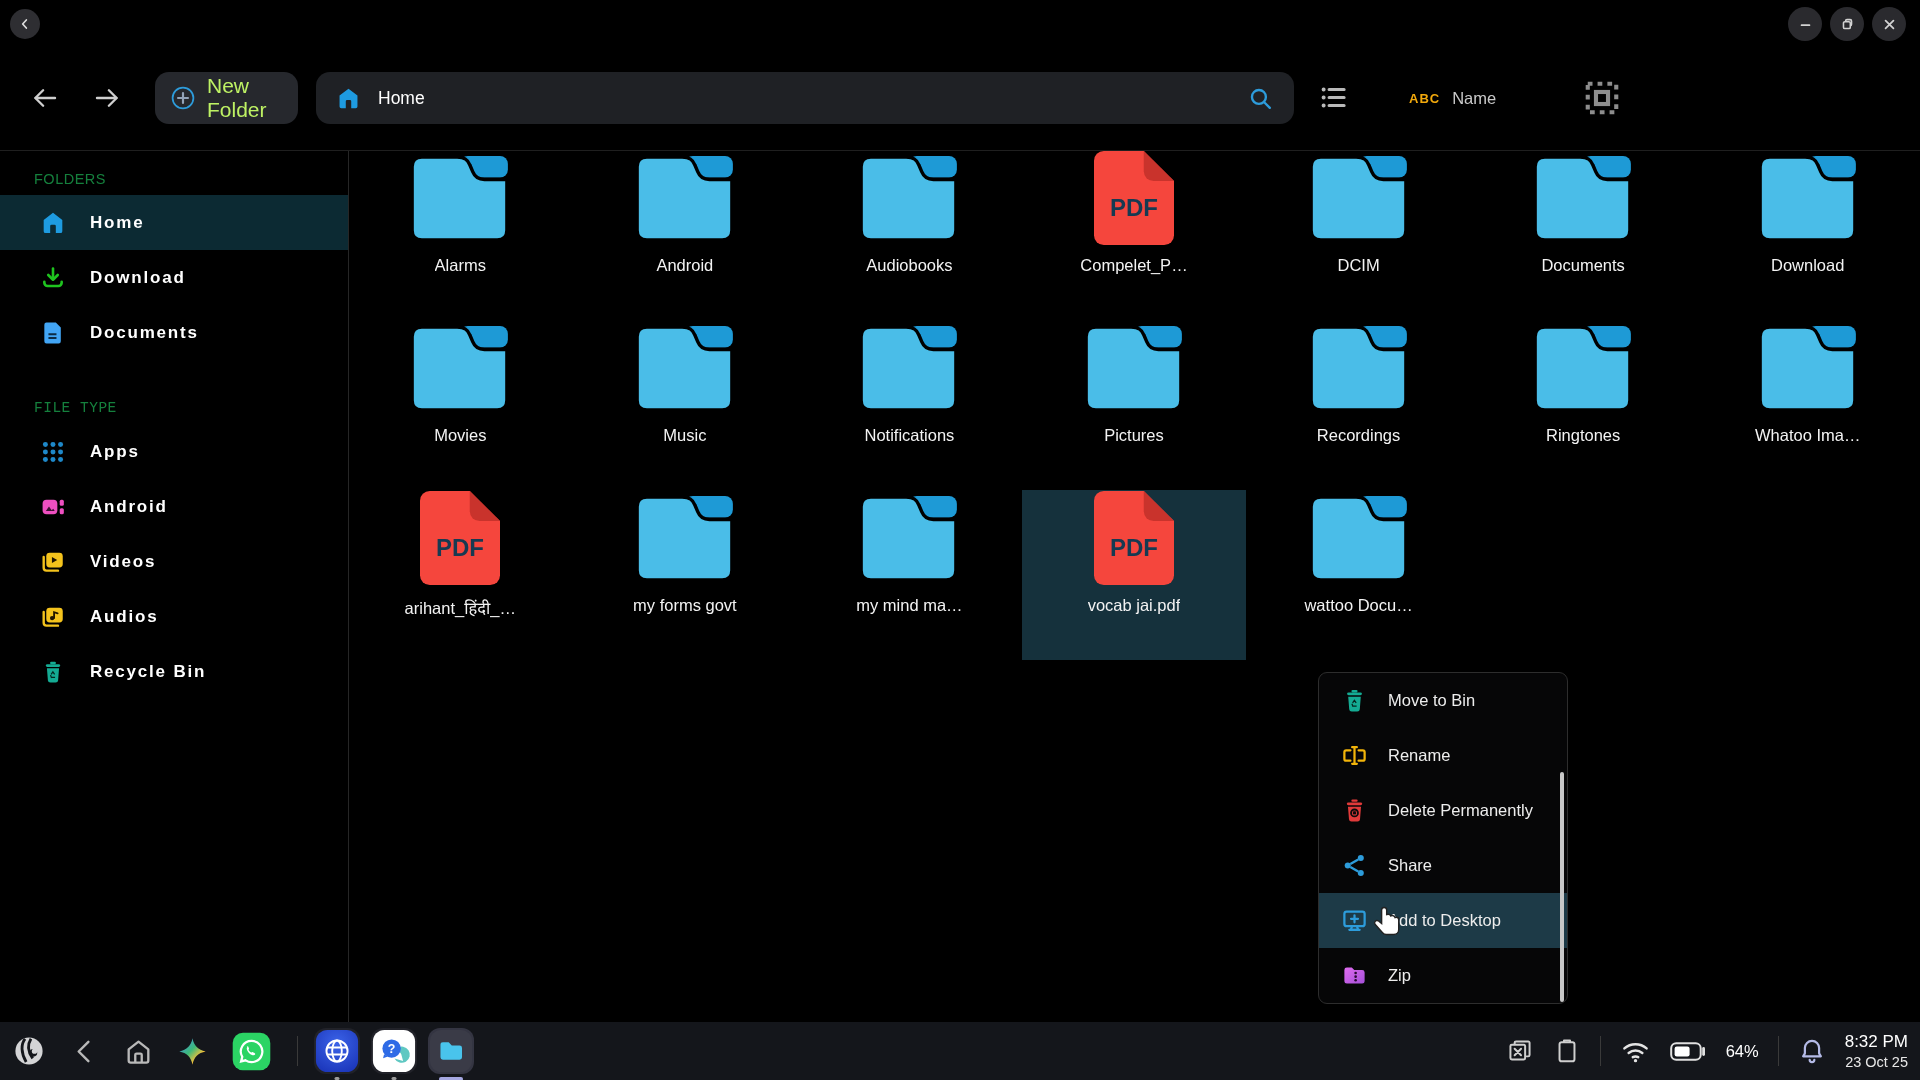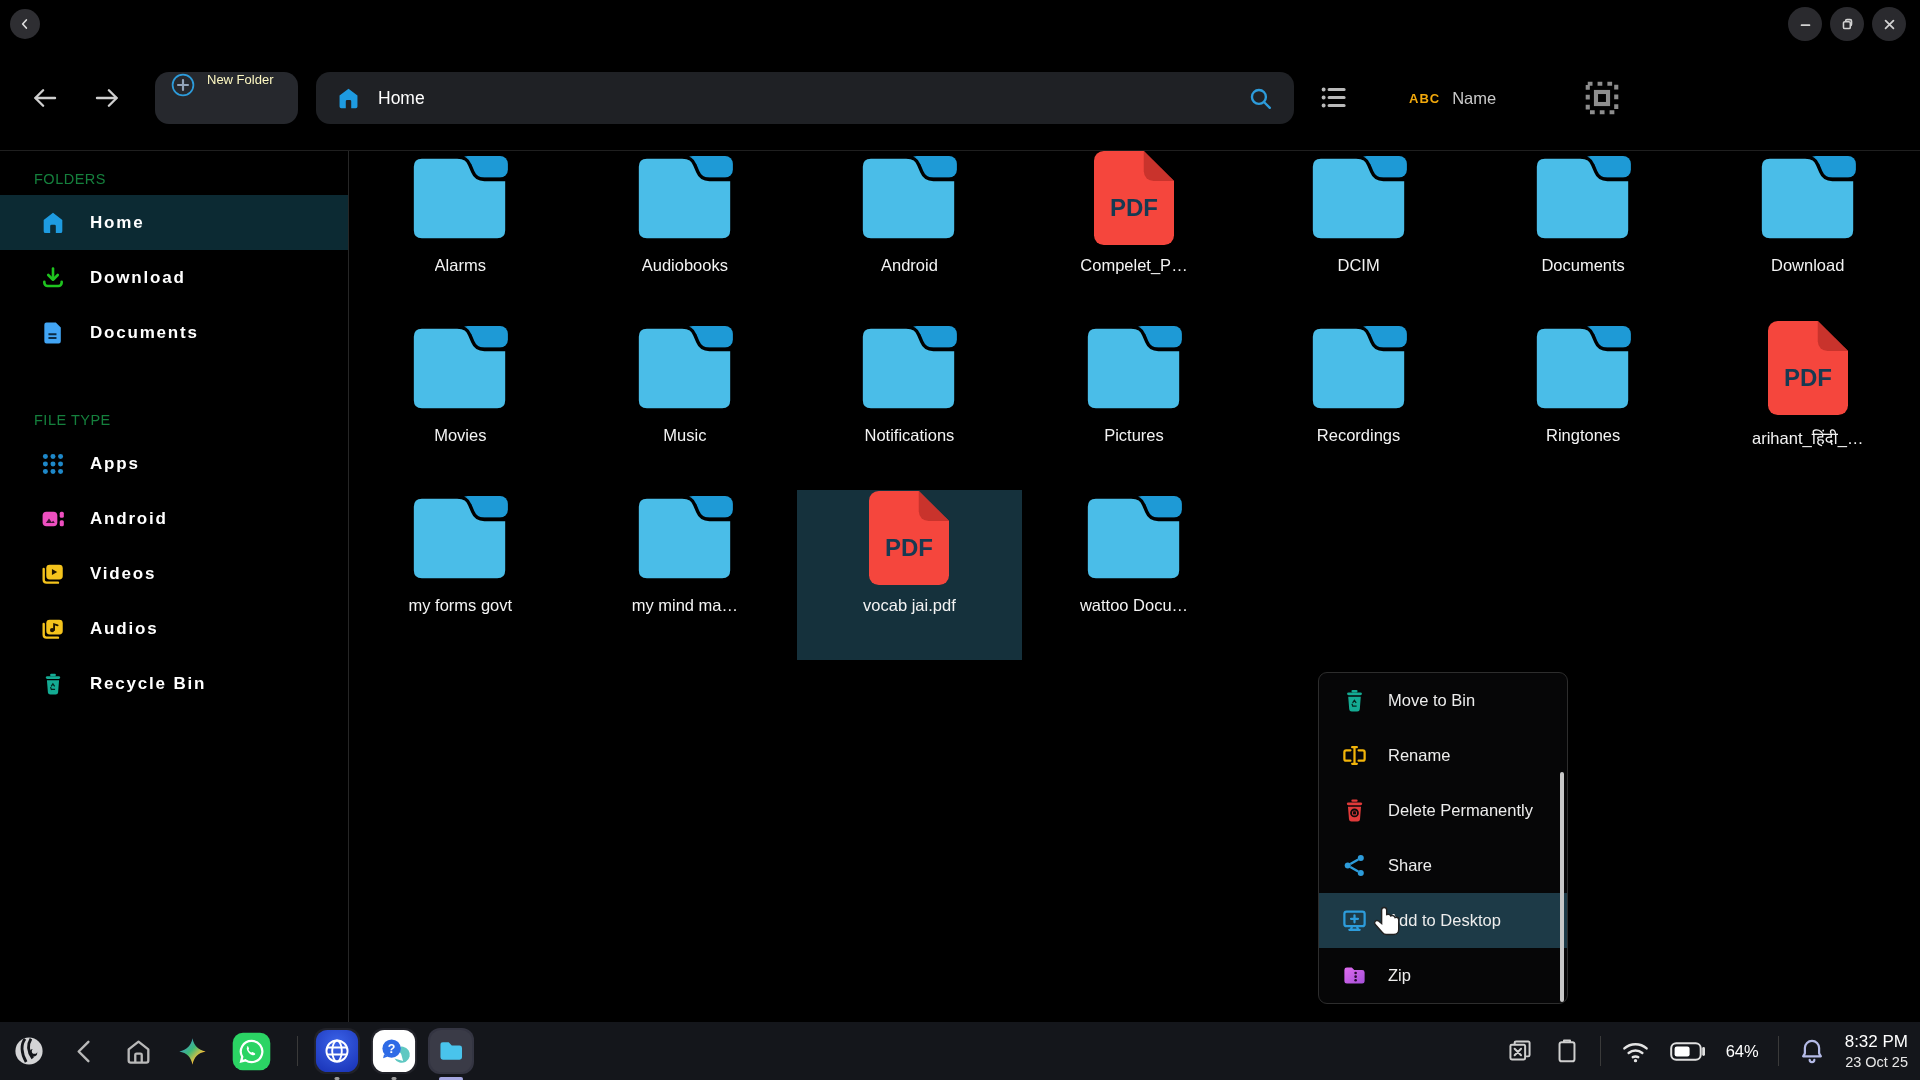--- a/index.html
+++ b/index.html
@@ -25,8 +25,8 @@
   .nav-arrow{position:absolute;top:11px;width:30px;height:30px;}
   .nav-back{left:30px;} .nav-fwd{left:92px;}
   .new-folder-btn{position:absolute;left:155px;top:0;height:52px;width:143px;background:#26282d;
-    border-radius:14px;display:flex;gap:11px;padding:0 15px;box-sizing:border-box;
-    color:#fef9c3;font-size:13px;}
+    border-radius:14px;display:flex;align-items:center;gap:11px;padding:0 15px;box-sizing:border-box;
+    color:#bef264;font-size:21px;}
   .new-folder-btn .ic{width:26px;height:26px;flex:none;}
   .path-bar{position:absolute;left:316px;top:0;width:978px;height:52px;background:#1f2125;
     border-radius:14px;display:flex;align-items:center;gap:17px;padding:0 20px;box-sizing:border-box;}

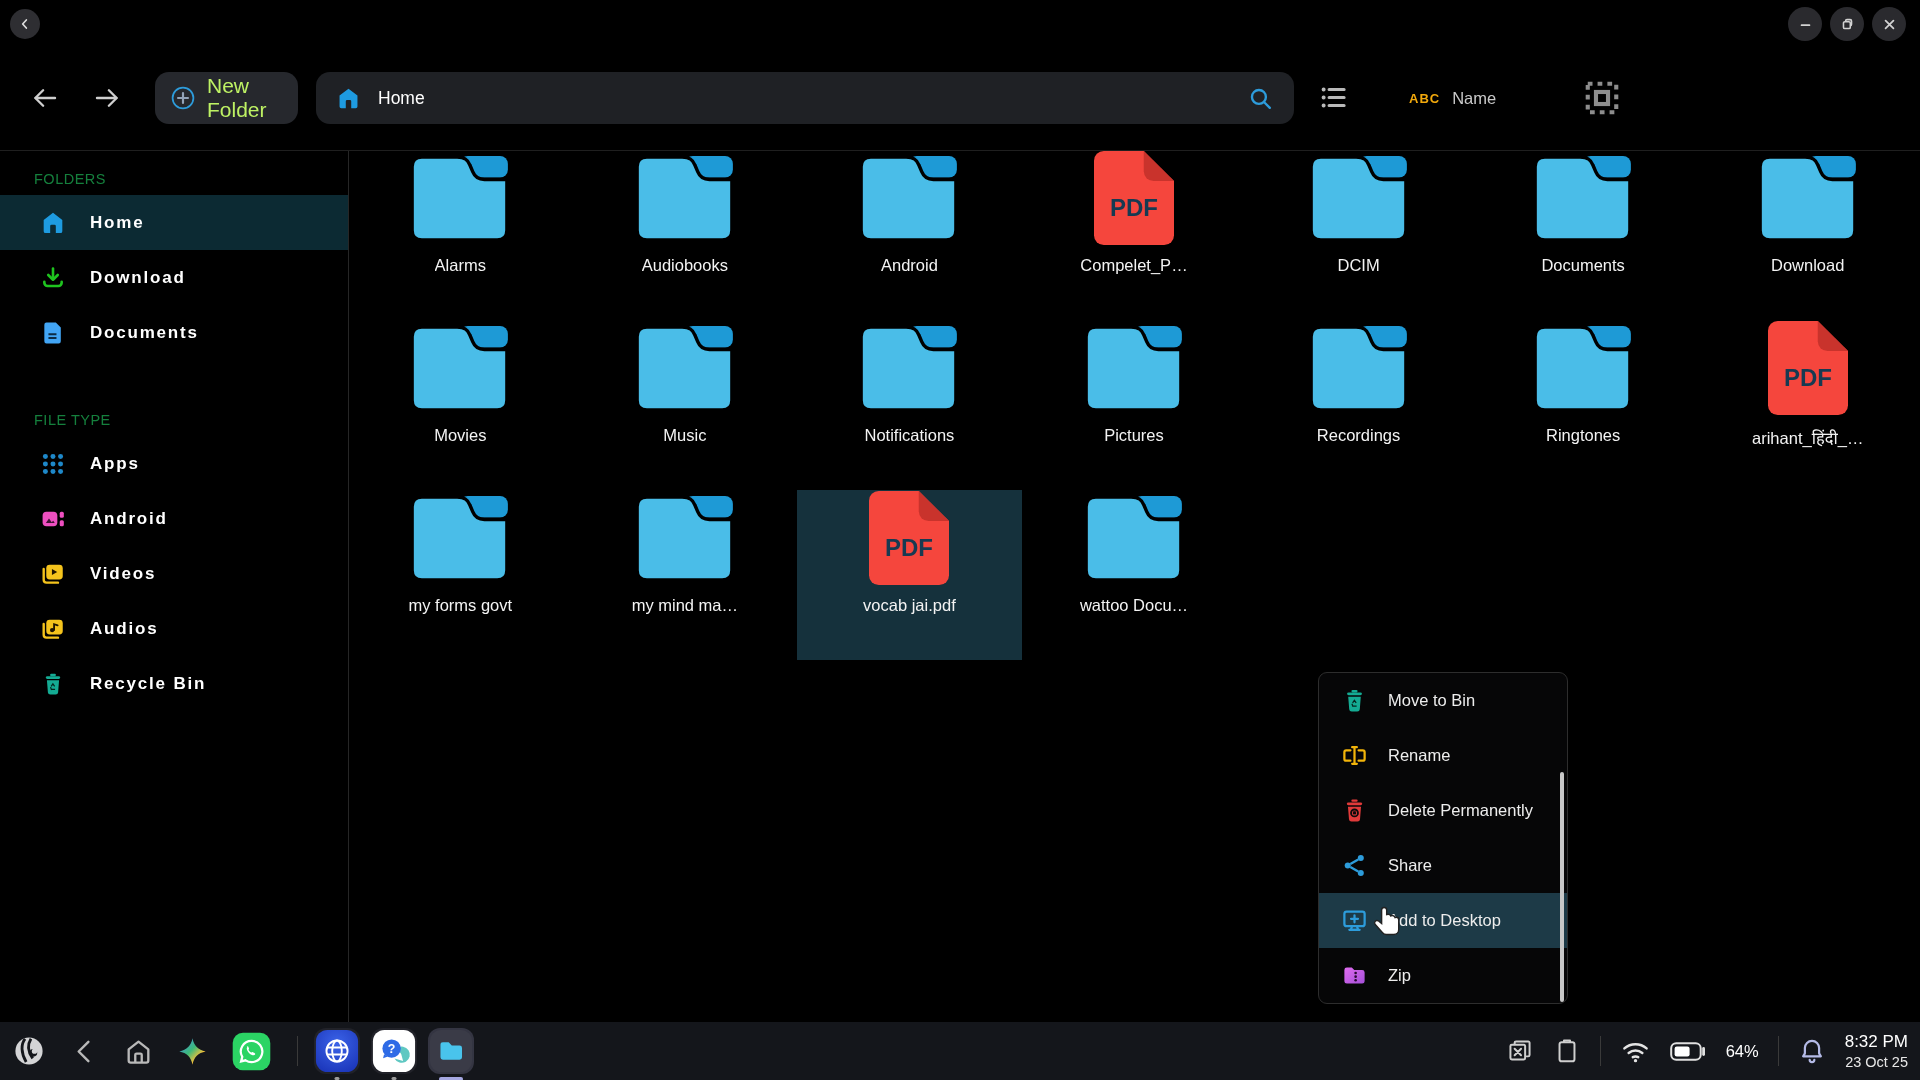--- a/index.html
+++ b/index.html
@@ -298,16 +298,16 @@
           <path d="M11 2 H47 C55 2 58 5 60 10 L63 17 C65 22 69 25 75 25 H98 V77 C98 83 94 87 88 87 H11 C5 87 1 83 1 77 V12 C1 6 5 2 11 2 Z" fill="#4abde8" stroke="#000" stroke-width="3.5"></path>
         </svg>
       </div>
+      <div class="file-name">Android</div>
+    </div>
+    <div class="cell">
+      <div class="file-ic">
+        <svg class="folder-svg" viewBox="0 0 100 88">
+          <rect x="50" y="1" width="49" height="22" rx="8" fill="#1e9ad6"></rect>
+          <path d="M11 2 H47 C55 2 58 5 60 10 L63 17 C65 22 69 25 75 25 H98 V77 C98 83 94 87 88 87 H11 C5 87 1 83 1 77 V12 C1 6 5 2 11 2 Z" fill="#4abde8" stroke="#000" stroke-width="3.5"></path>
+        </svg>
+      </div>
       <div class="file-name">Audiobooks</div>
-    </div>
-    <div class="cell">
-      <div class="file-ic">
-        <svg class="folder-svg" viewBox="0 0 100 88">
-          <rect x="50" y="1" width="49" height="22" rx="8" fill="#1e9ad6"></rect>
-          <path d="M11 2 H47 C55 2 58 5 60 10 L63 17 C65 22 69 25 75 25 H98 V77 C98 83 94 87 88 87 H11 C5 87 1 83 1 77 V12 C1 6 5 2 11 2 Z" fill="#4abde8" stroke="#000" stroke-width="3.5"></path>
-        </svg>
-      </div>
-      <div class="file-name">Android</div>
     </div>
     <div class="cell">
       <div class="file-ic">

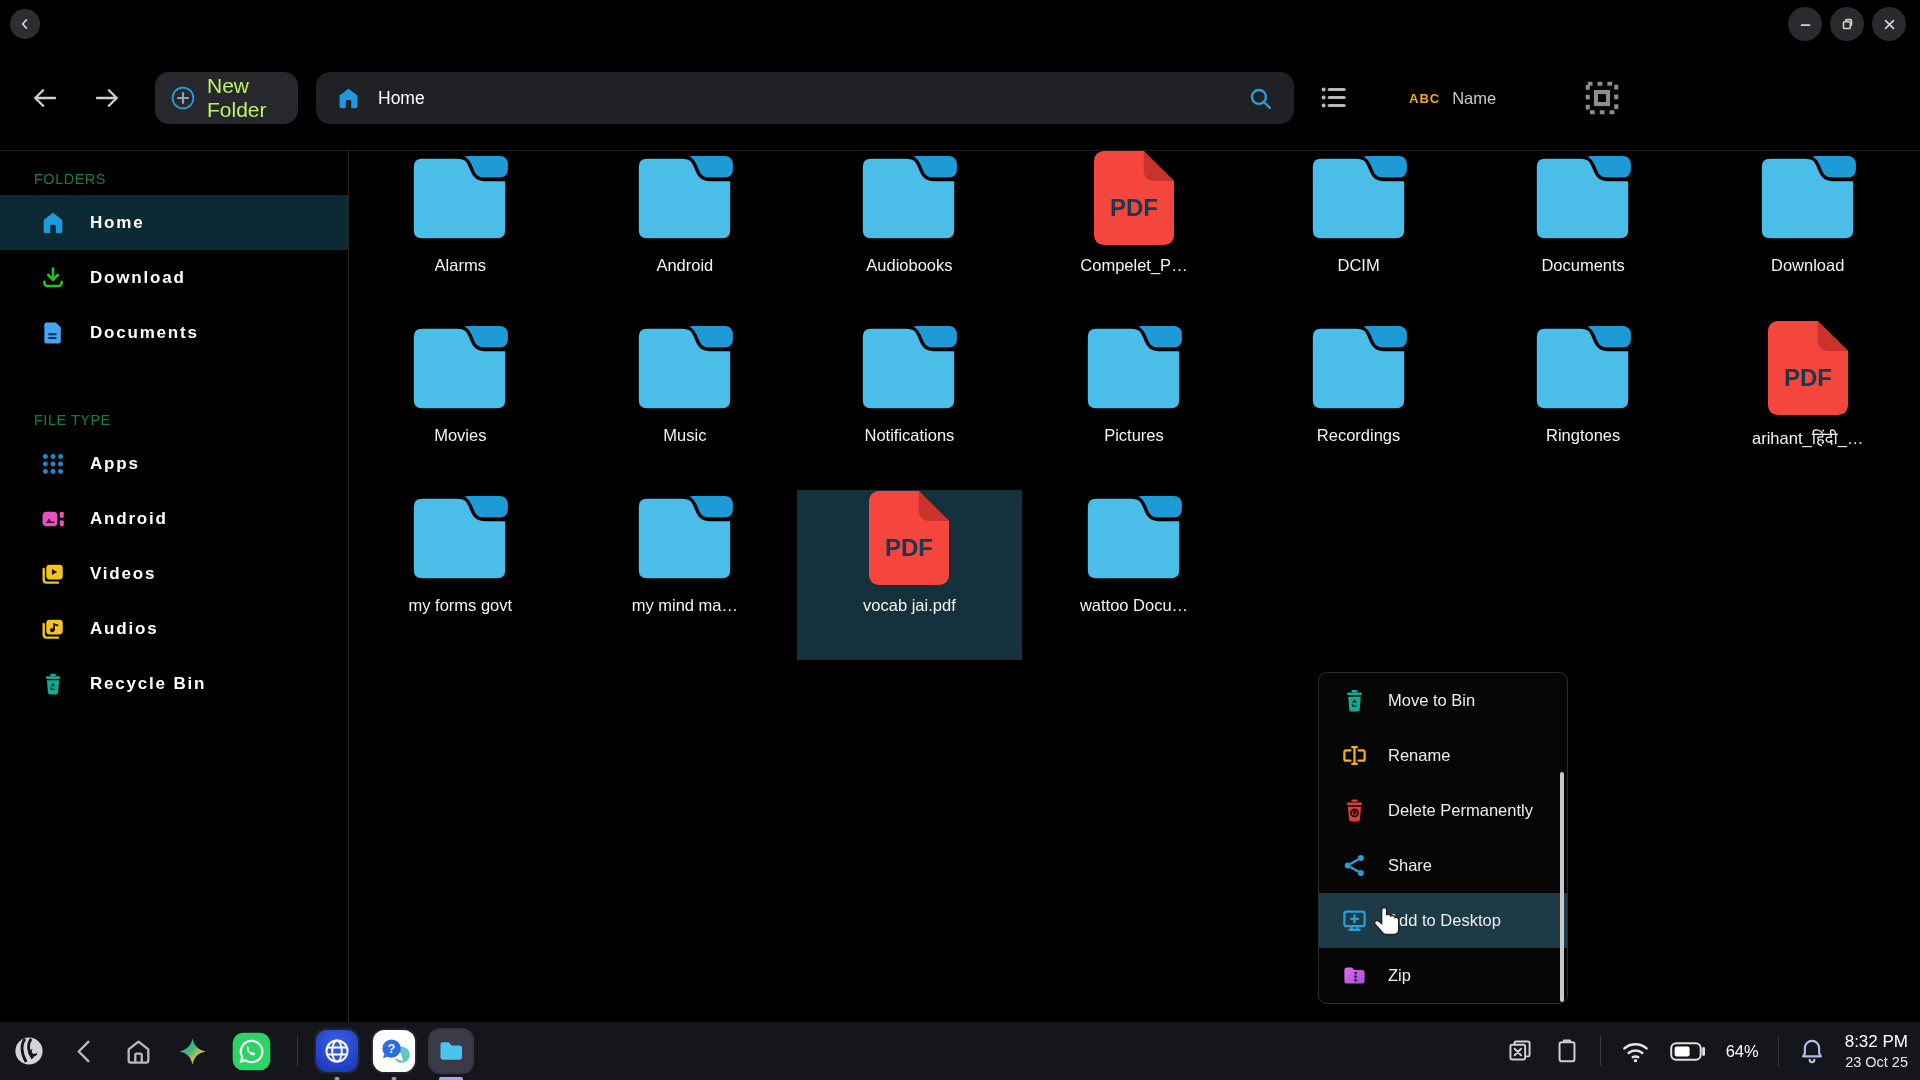--- a/index.html
+++ b/index.html
@@ -47,7 +47,7 @@
   
   .sidebar{position:absolute;top:151px;left:0;width:348px;height:860px;}
   .section-title{color:#15803d;font-size:14.5px;letter-spacing:.5px;margin:20px 0 8px 34px;}
-  .section + .section .section-title{margin-top:52px;}
+  .section + .section .section-title{margin-top:40px;font-family:Liberation Mono, monospace;}
   .side-item{height:55px;display:flex;align-items:center;gap:24px;padding-left:40px;
     font-weight:bold;font-size:17px;letter-spacing:1.8px;color:#fff;box-sizing:border-box;}
   .side-item.active{background:#0c2a33;}

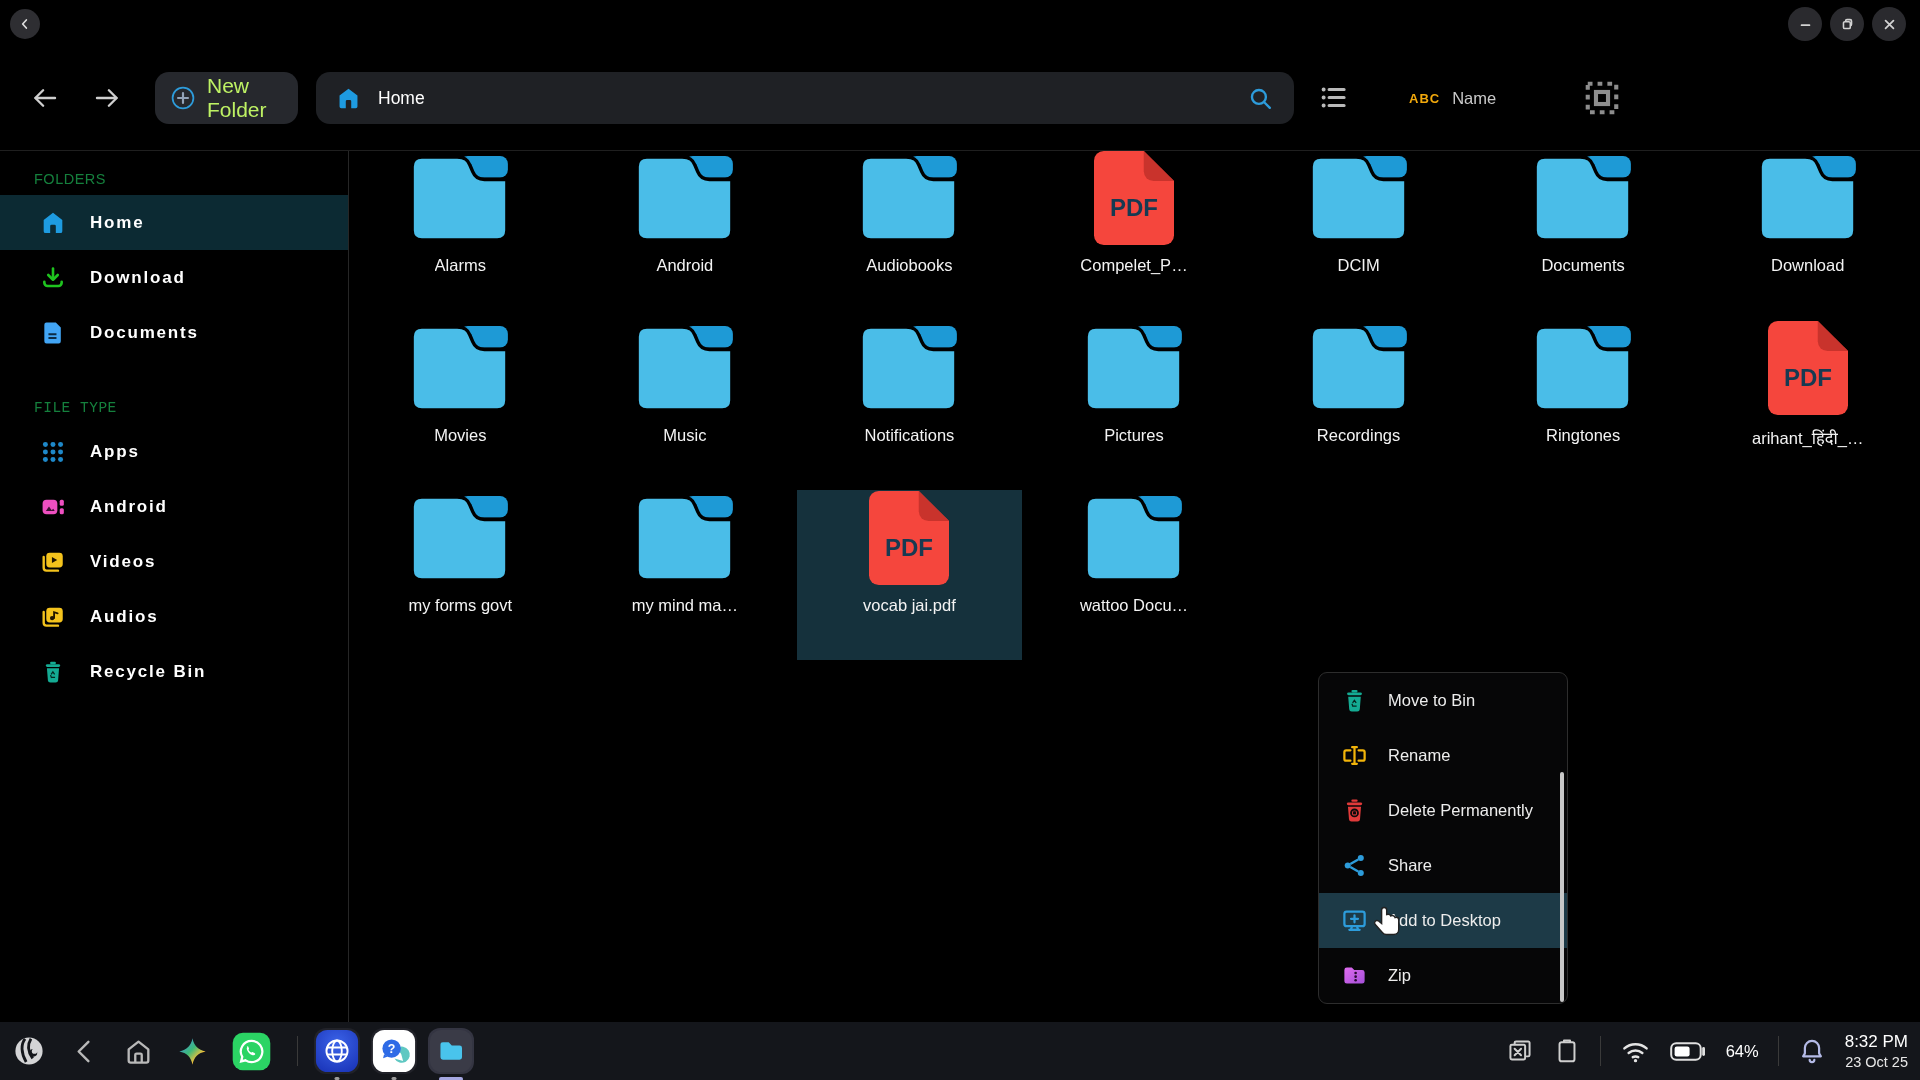--- a/index.html
+++ b/index.html
@@ -402,6 +402,15 @@
     </div>
     <div class="cell">
       <div class="file-ic">
+        <svg class="folder-svg" viewBox="0 0 100 88">
+          <rect x="50" y="1" width="49" height="22" rx="8" fill="#1e9ad6"></rect>
+          <path d="M11 2 H47 C55 2 58 5 60 10 L63 17 C65 22 69 25 75 25 H98 V77 C98 83 94 87 88 87 H11 C5 87 1 83 1 77 V12 C1 6 5 2 11 2 Z" fill="#4abde8" stroke="#000" stroke-width="3.5"></path>
+        </svg>
+      </div>
+      <div class="file-name">Whatoo Ima…</div>
+    </div>
+    <div class="cell">
+      <div class="file-ic">
         <svg class="pdf-svg" viewBox="0 0 92 108">
           <path d="M12 1 H57 L91 35 V96 A11 11 0 0 1 80 107 H12 A11 11 0 0 1 1 96 V12 A11 11 0 0 1 12 1 Z" fill="#f5463d"></path>
           <path d="M57 1 L91 35 H68 A11 11 0 0 1 57 24 Z" fill="#c9332c"></path>

